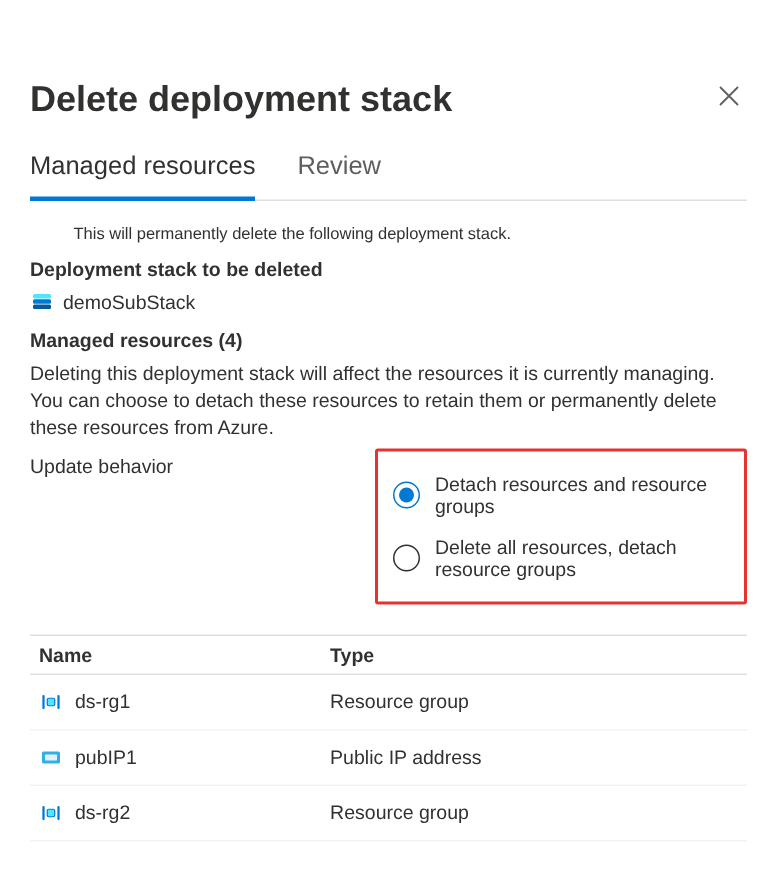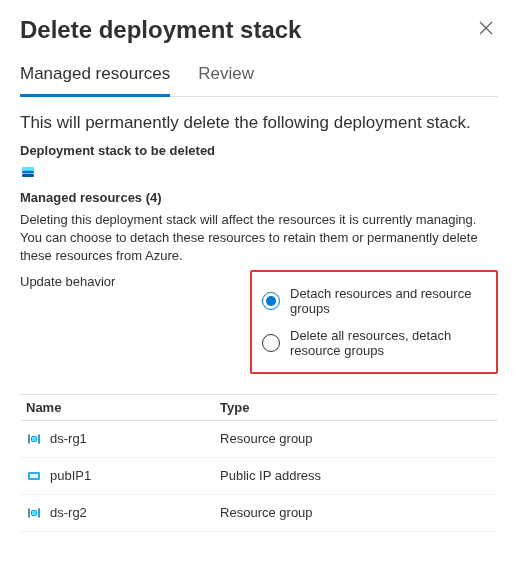--- a/index.html
+++ b/index.html
@@ -12,7 +12,7 @@
     width: 518px;
     padding: 16px 20px;
   }
-  .header { display: flex; justify-content: space-between; align-items: center; margin-bottom: 20px; }
+  .header { display: flex; justify-content: space-between; align-items: center; margin-bottom: 20px; margin-top: 36px; }
   .title { font-size: 24px; font-weight: 600; color: #323130; }
   .close { font-size: 16px; color: #605e5c; cursor: pointer; padding: 4px; }
   .tabs { display: flex; gap: 28px; border-bottom: 1px solid #e1dfdd; margin-bottom: 16px; }

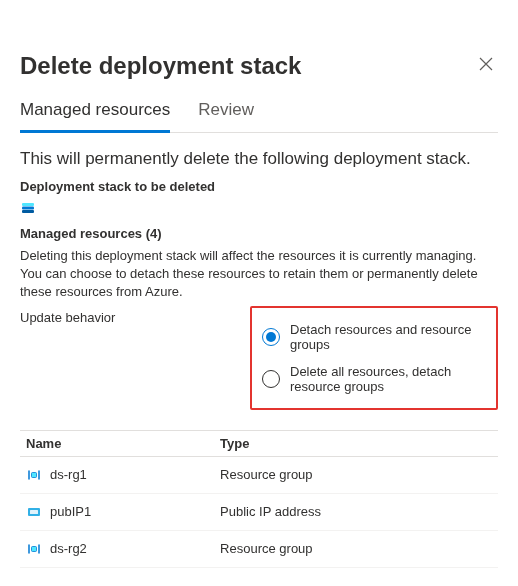--- a/index.html
+++ b/index.html
@@ -18,7 +18,7 @@
   .tabs { display: flex; gap: 28px; border-bottom: 1px solid #e1dfdd; margin-bottom: 16px; }
   .tab { padding: 0 0 10px 0; font-size: 17px; color: #605e5c; cursor: pointer; border-bottom: 3px solid transparent; margin-bottom: -1px; }
   .tab.active { color: #323130; font-weight: 400; border-bottom-color: #0078d4; }
-  .intro { font-size: 17px; color: #323130; margin-bottom: 10px; }
+  .intro { font-size: 11px; color: #323130; margin-bottom: 10px; margin-left: 29px; }
   .section-label { font-size: 13px; font-weight: 600; margin: 10px 0 6px; }
   .stack-row { display: flex; align-items: center; gap: 6px; margin-bottom: 10px; }
   .stack-name { font-size: 13px; }

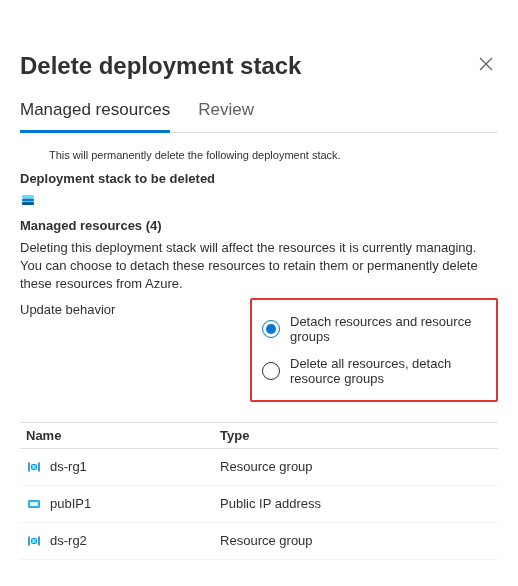--- a/index.html
+++ b/index.html
@@ -64,6 +64,7 @@
     <rect x="2" y="6.5" width="12" height="3" rx="1" fill="#0078d4"></rect>
     <rect x="2" y="10" width="12" height="3" rx="1" fill="#005ba1"></rect>
   </svg>
+  <span class="stack-name">demoSubStack</span>
 </div>
 
 <div class="section-label">Managed resources (4)</div>

